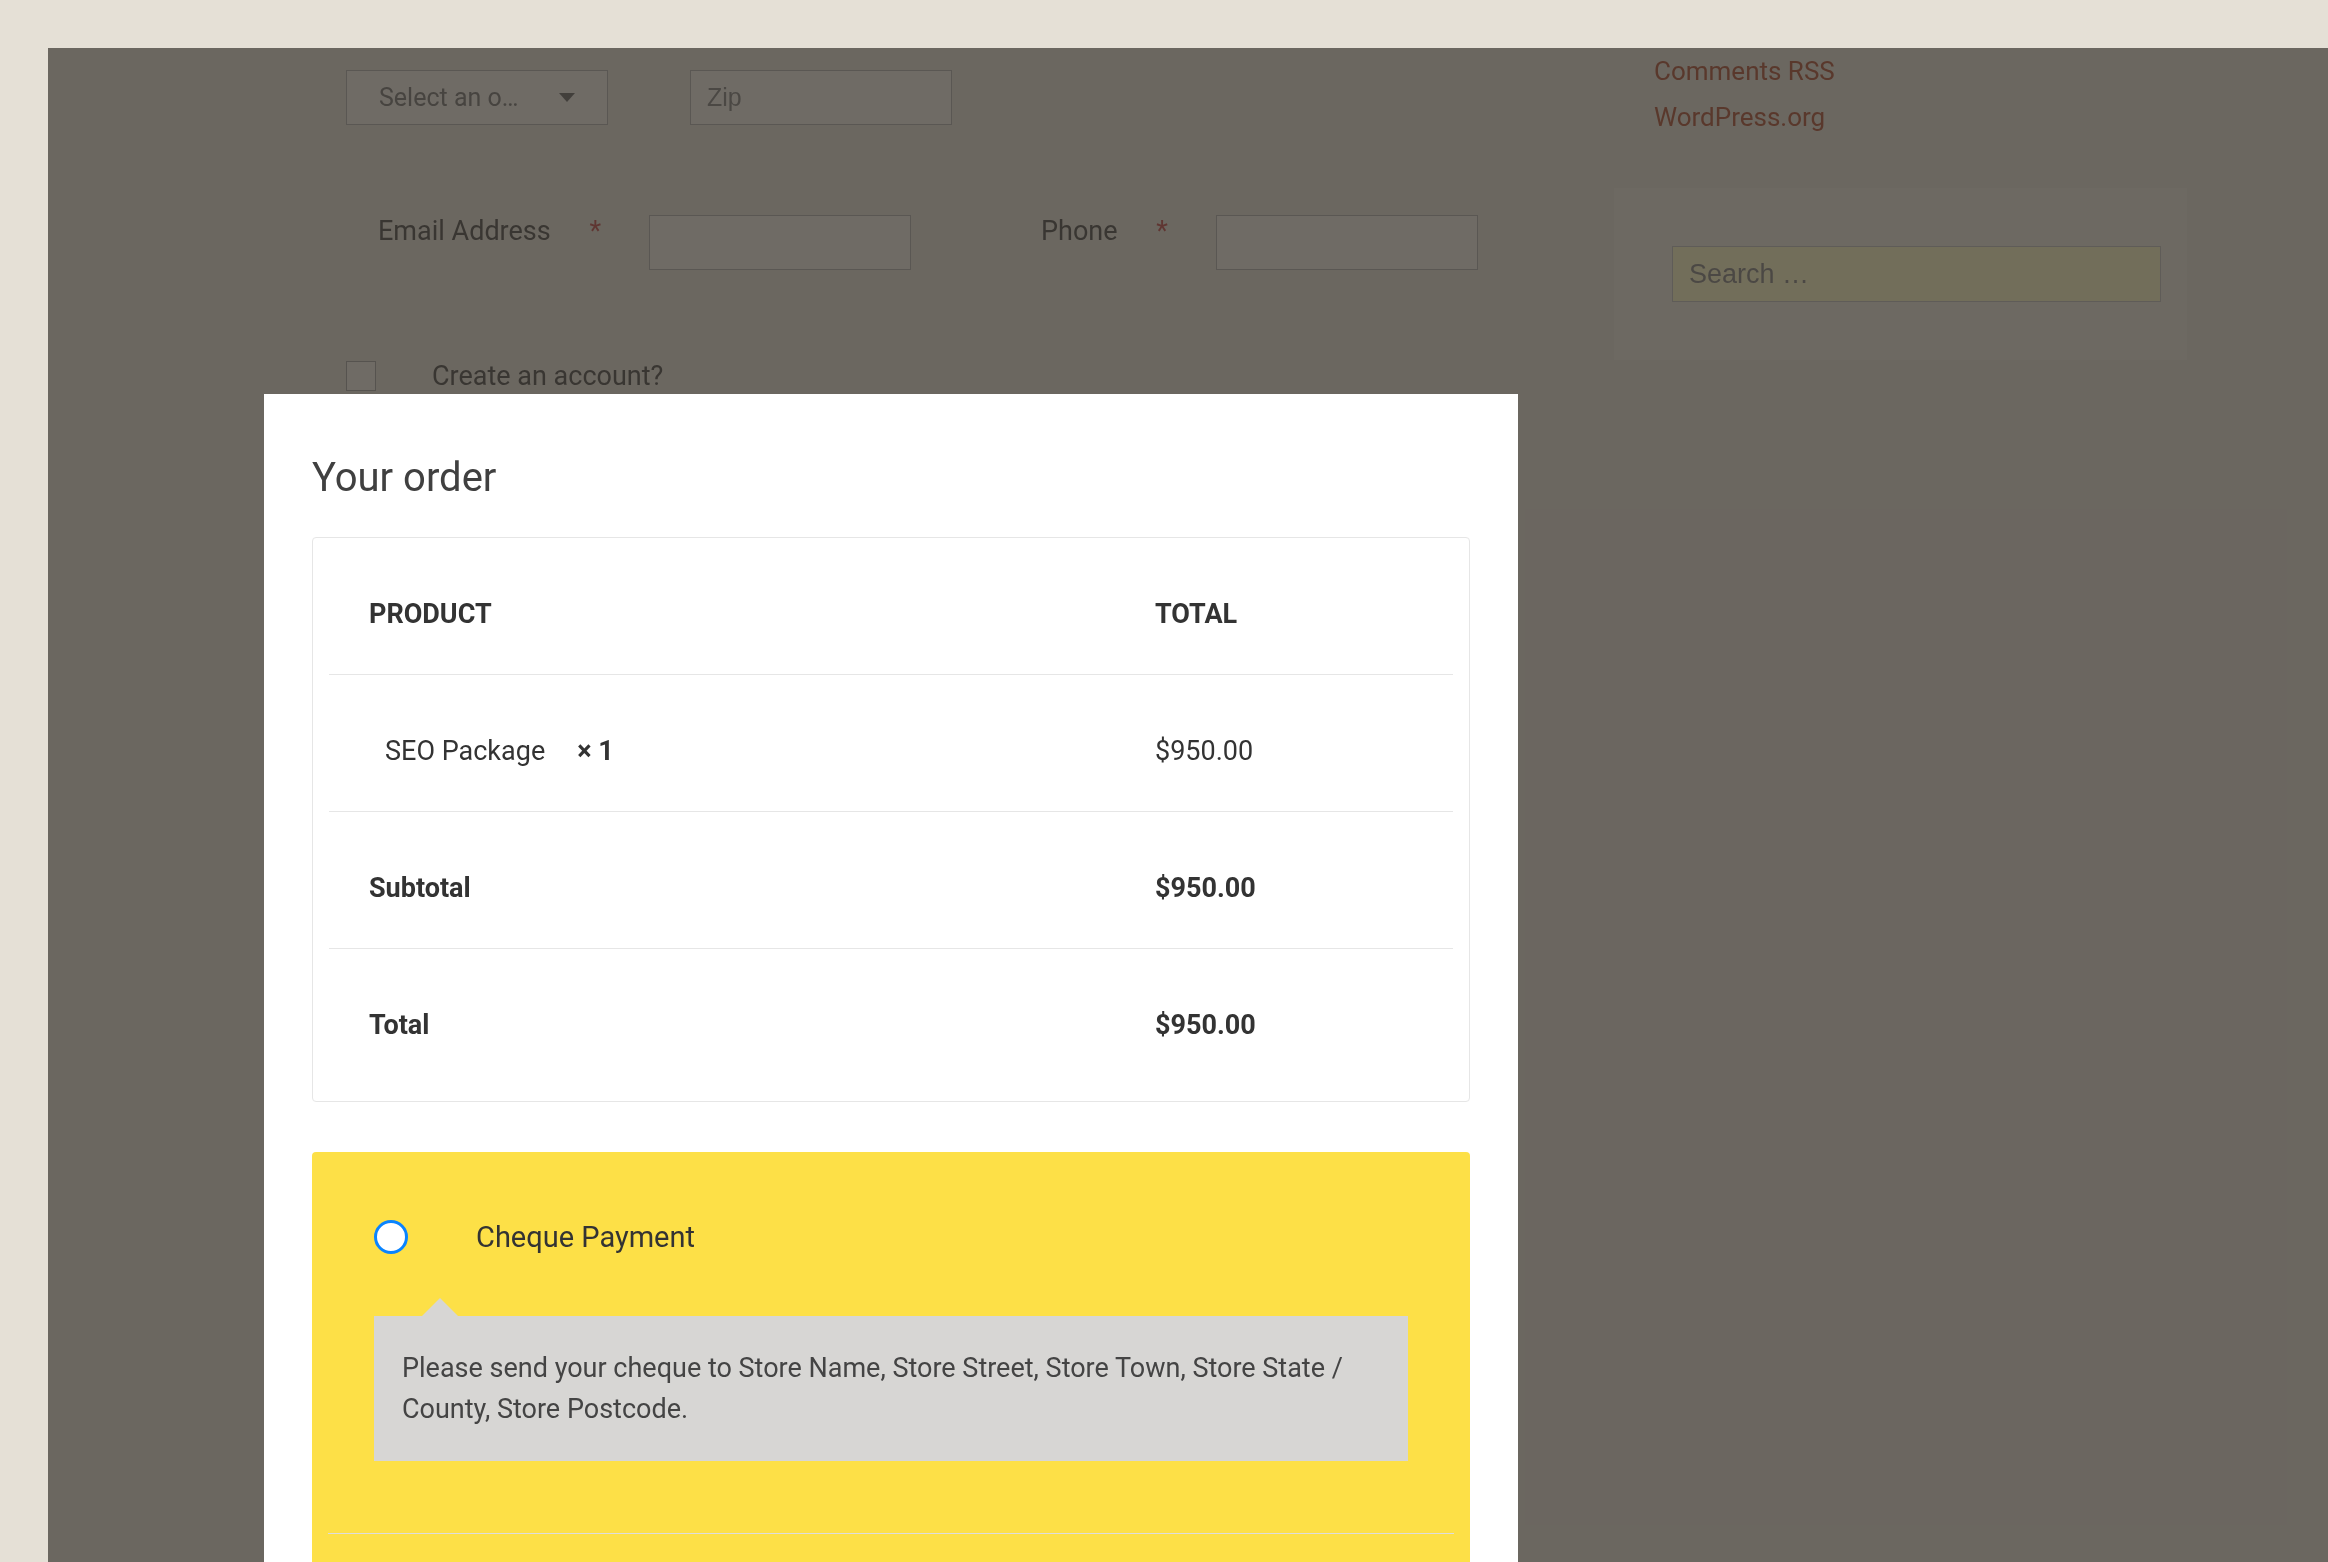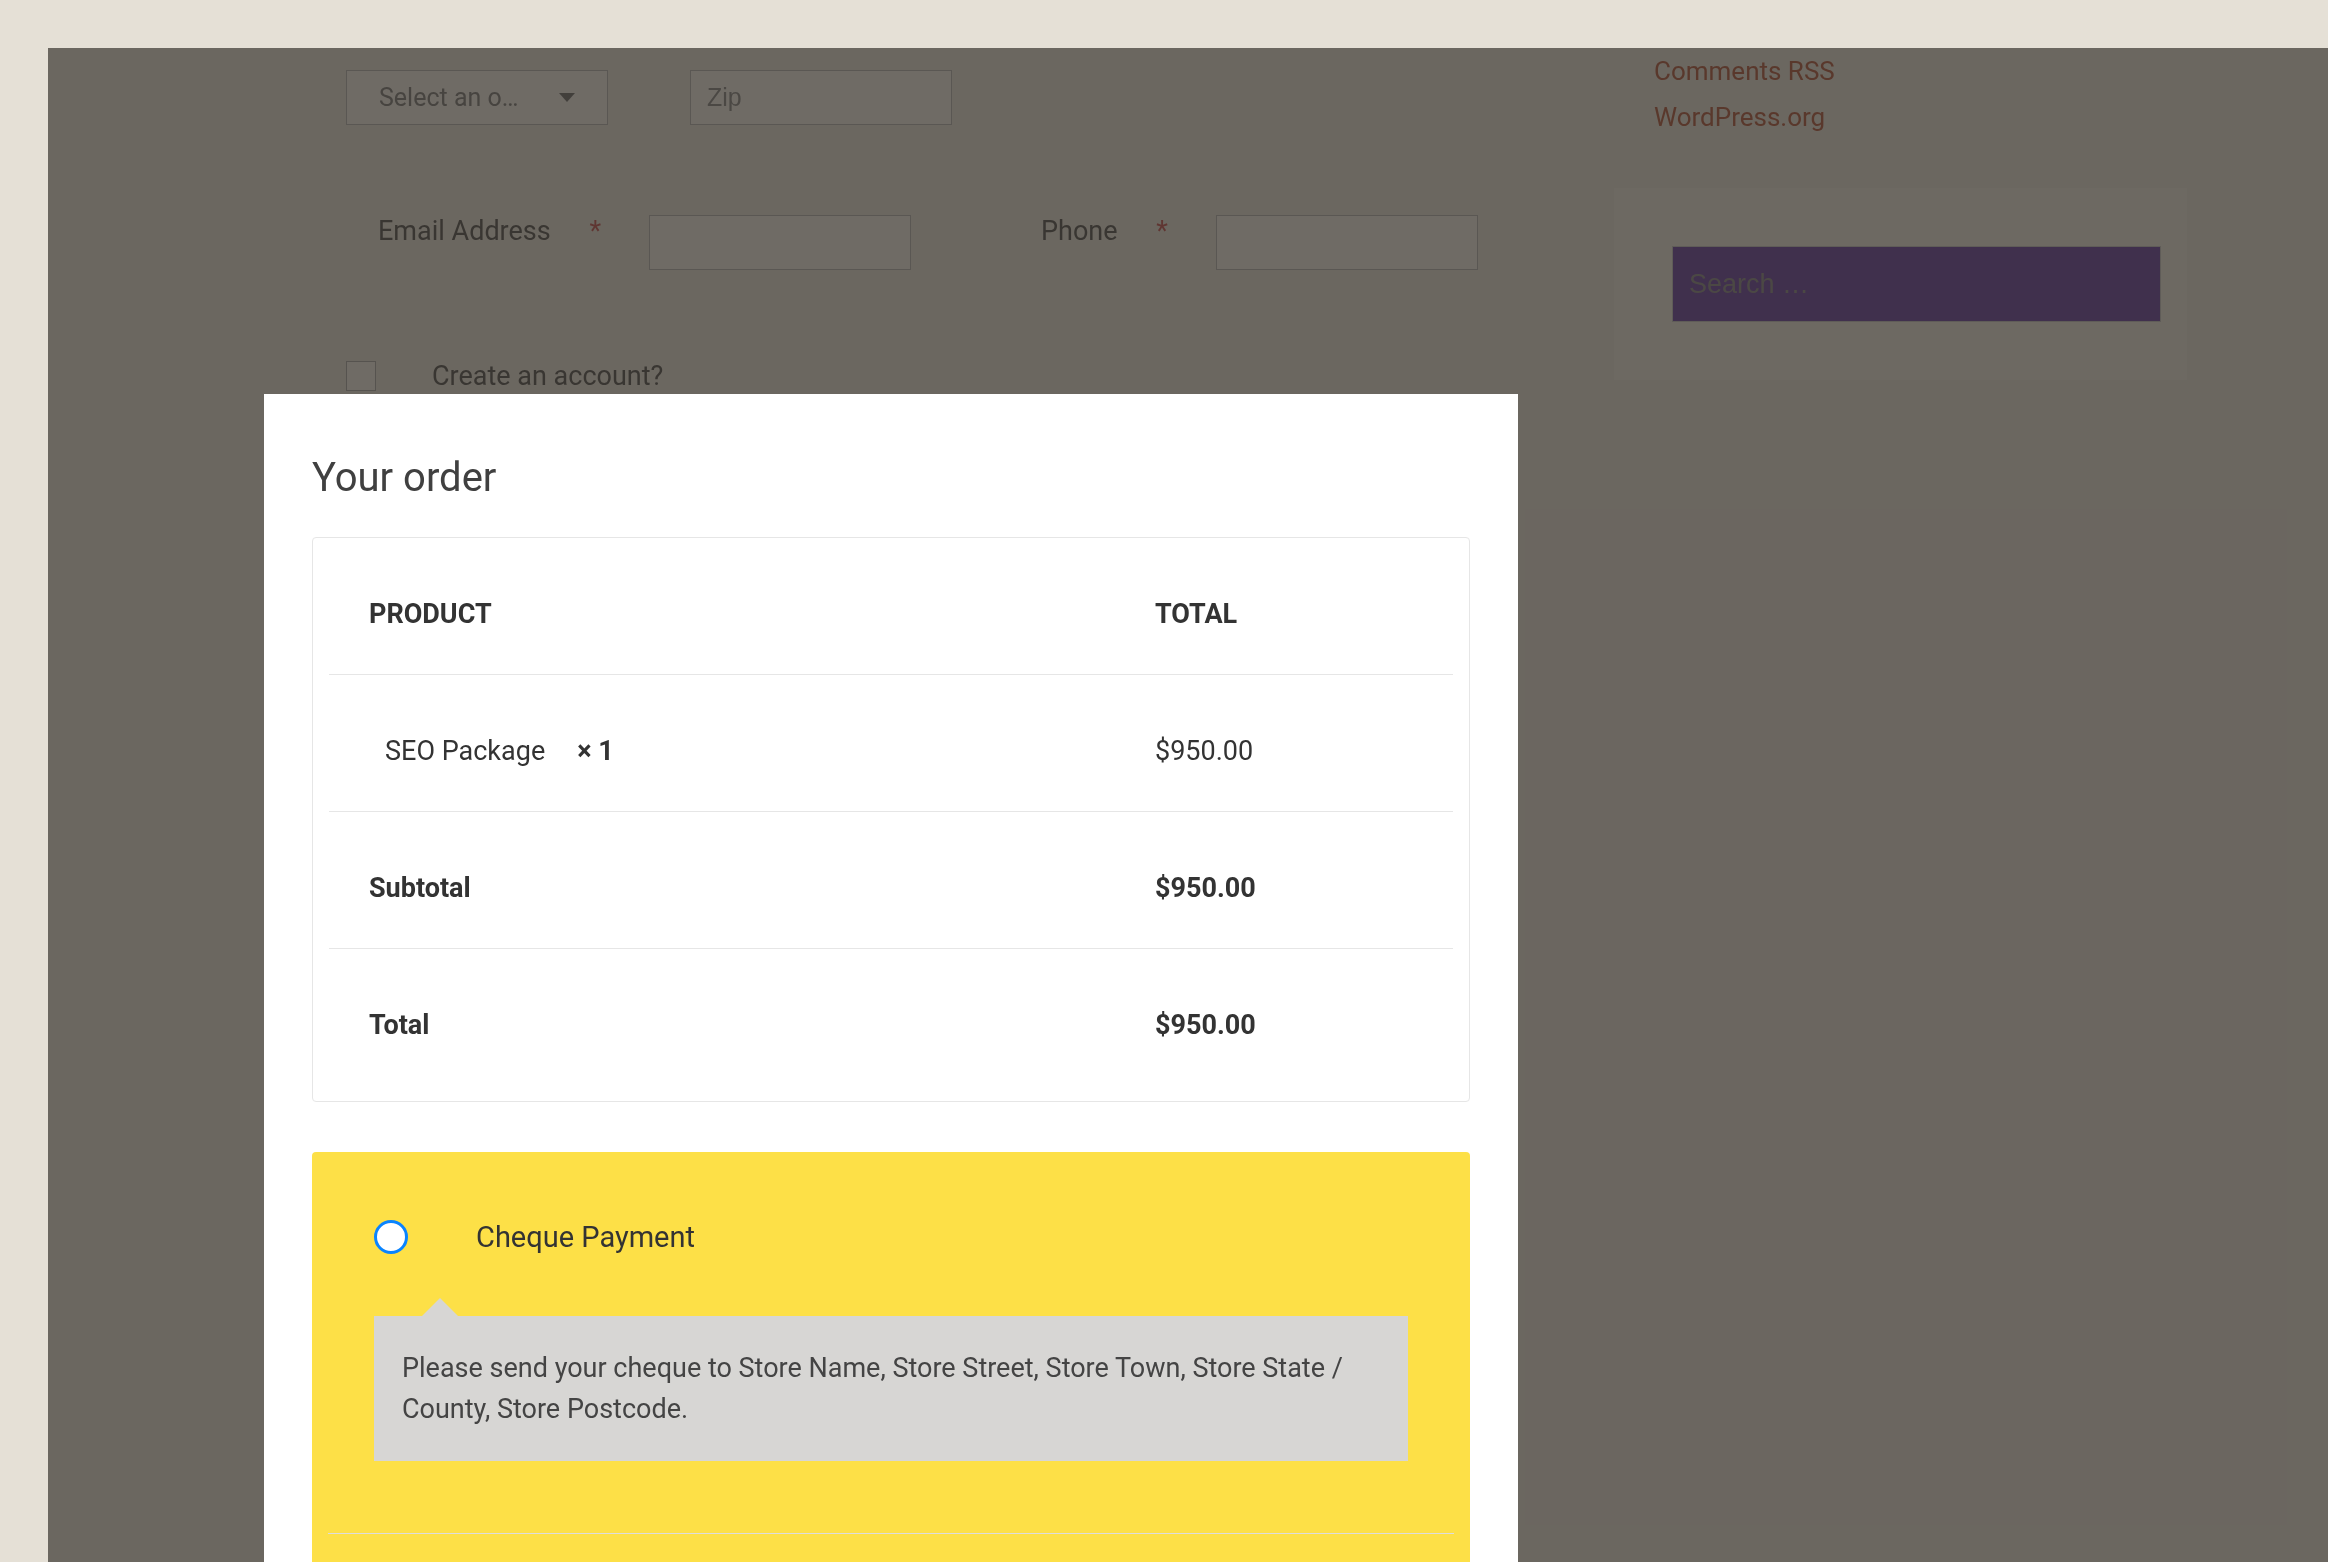--- a/index.html
+++ b/index.html
@@ -118,12 +118,12 @@
     }
     .search-input {
       width: 100%;
-      height: 76px;
+      height: 56px;
       border: 1px solid #bbb;
       padding: 0 16px;
       font-size: 27px;
       color: #888;
-      background: #4c1d95;
+      background: #fef9c3;
     }
     .modal-card {
       position: absolute;

